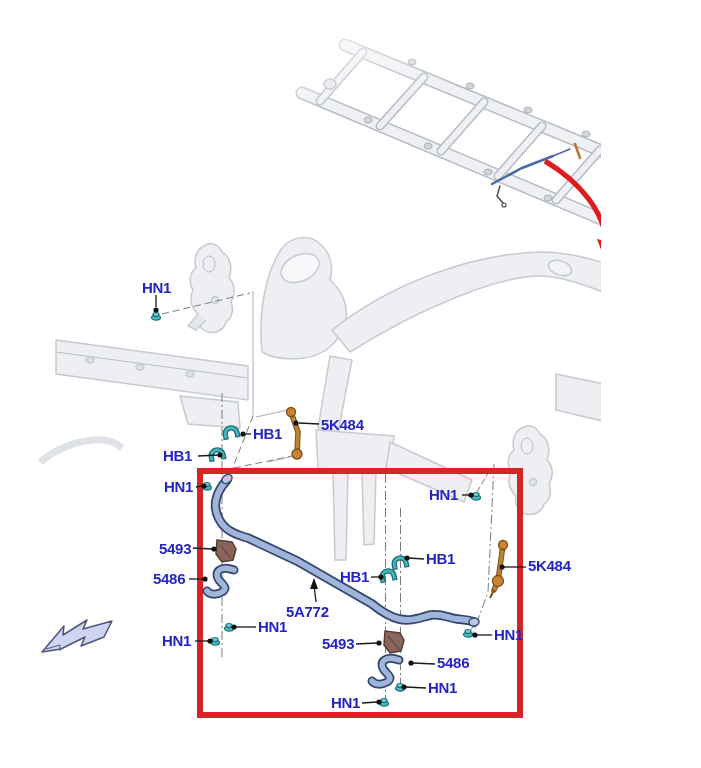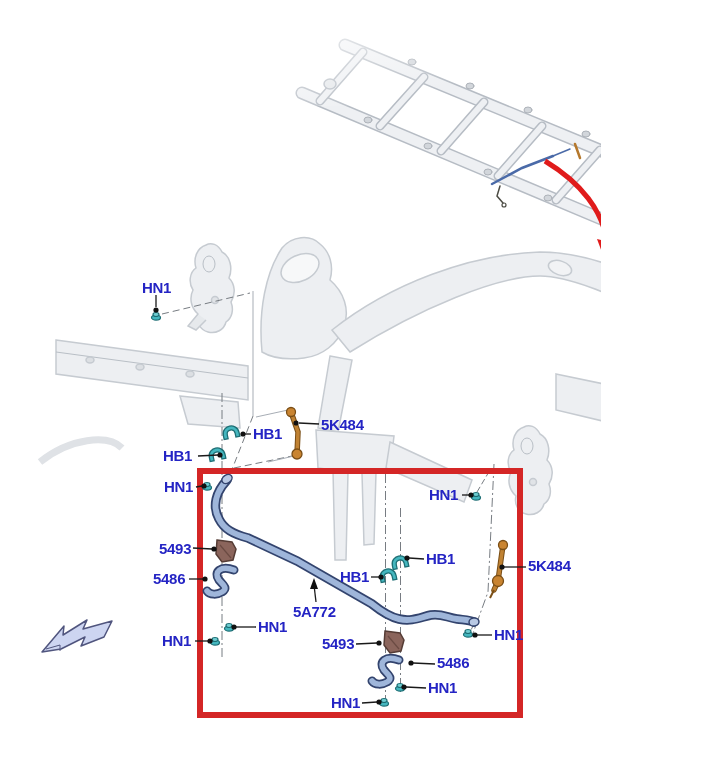--- a/index.html
+++ b/index.html
@@ -284,7 +284,7 @@
 <div class="callout" style="left:340px;top:569px;">HB1</div>
 <div class="callout" style="left:153px;top:571px;">5486</div>
 <div class="callout" style="left:528px;top:558px;">5K484</div>
-<div class="callout" style="left:293px;top:604px;">5A772</div>
+<div class="callout" style="left:286px;top:604px;">5A772</div>
 <div class="callout" style="left:258px;top:619px;">HN1</div>
 <div class="callout" style="left:162px;top:633px;">HN1</div>
 <div class="callout" style="left:322px;top:636px;">5493</div>

